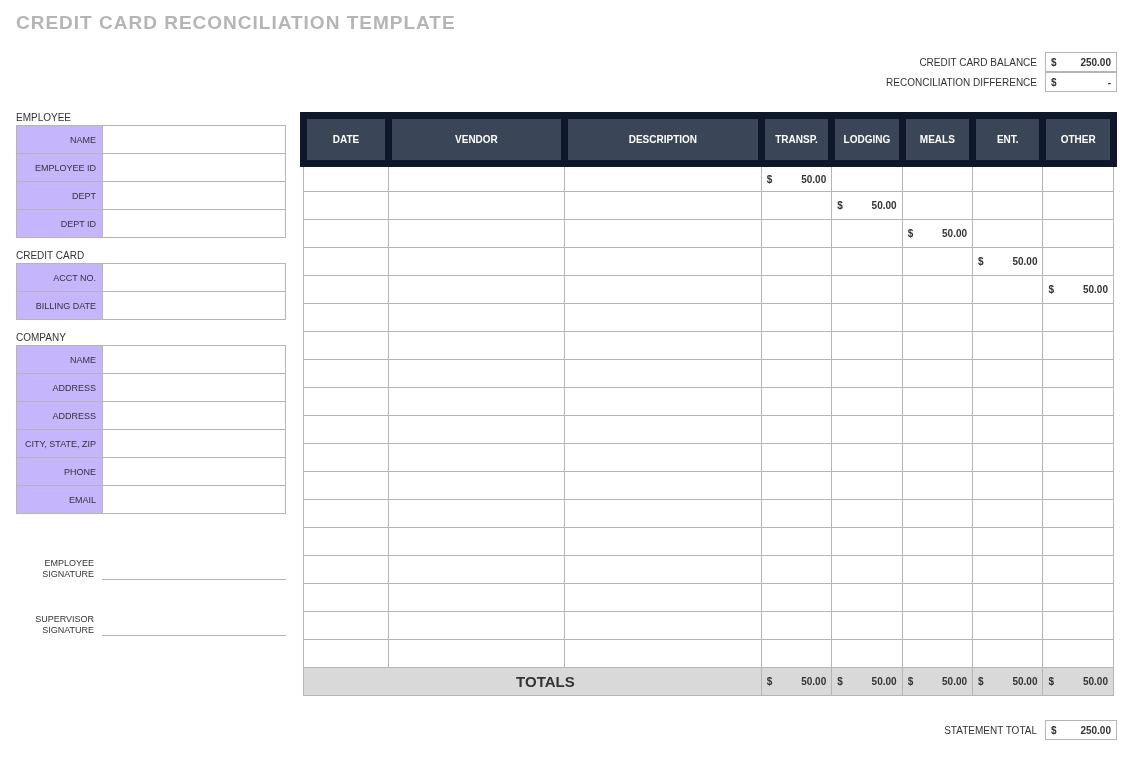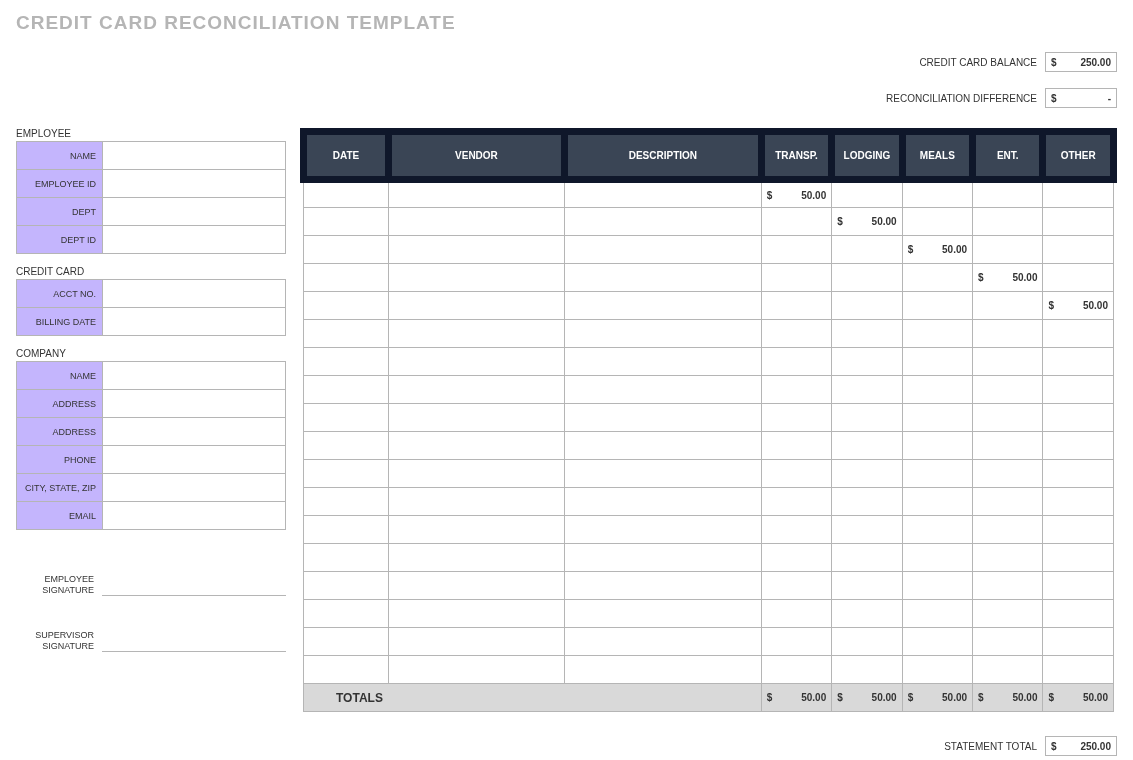--- a/index.html
+++ b/index.html
@@ -24,7 +24,7 @@
     flex-direction: column;
     align-items: flex-end;
     margin-bottom: 20px;
-    gap: 16px;
+    gap: 0;
   }
   .summary-row {
     display: flex;

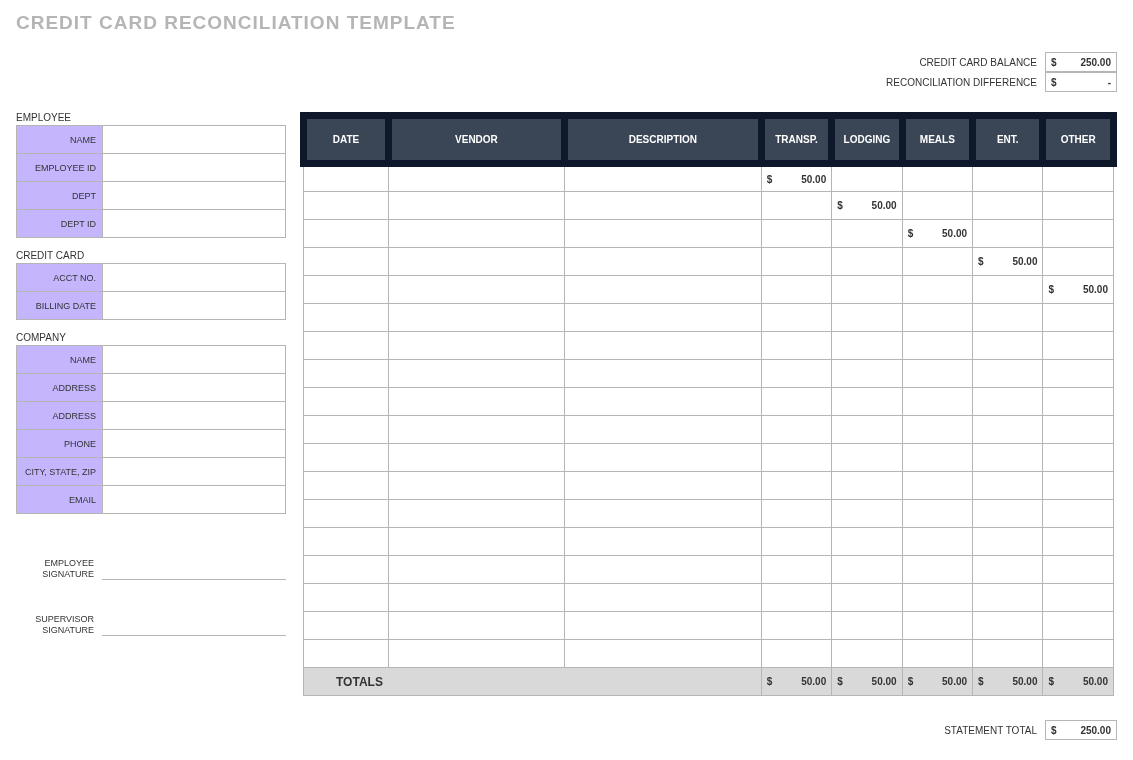--- a/index.html
+++ b/index.html
@@ -234,11 +234,11 @@
             <td class="val"></td>
           </tr>
           <tr>
+            <td class="lbl">CITY, STATE, ZIP</td>
+            <td class="val"></td>
+          </tr>
+          <tr>
             <td class="lbl">PHONE</td>
-            <td class="val"></td>
-          </tr>
-          <tr>
-            <td class="lbl">CITY, STATE, ZIP</td>
             <td class="val"></td>
           </tr>
           <tr>

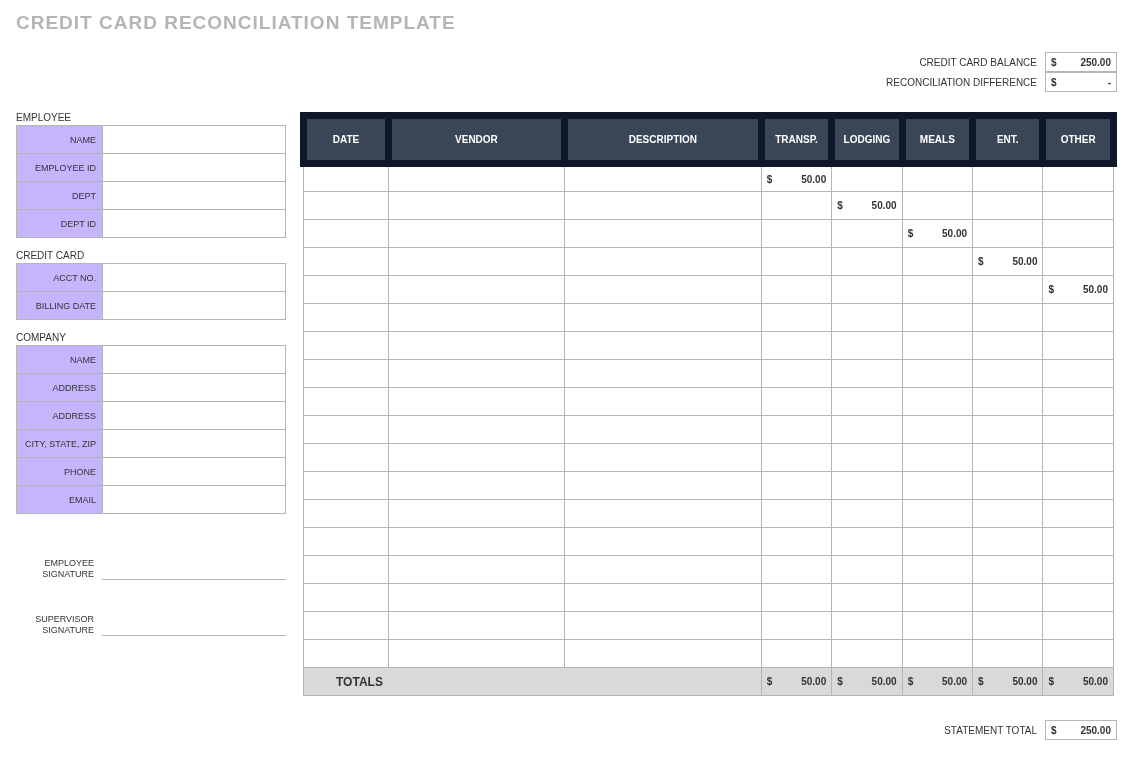--- a/index.html
+++ b/index.html
@@ -143,9 +143,9 @@
     text-align: right;
   }
   tr.totals td.tot-lbl {
-    text-align: left;
+    text-align: center;
     padding-right: 6px;
-    font-size: 12px;
+    font-size: 15px;
     padding-left: 32px;
   }
   .stmt-total {

